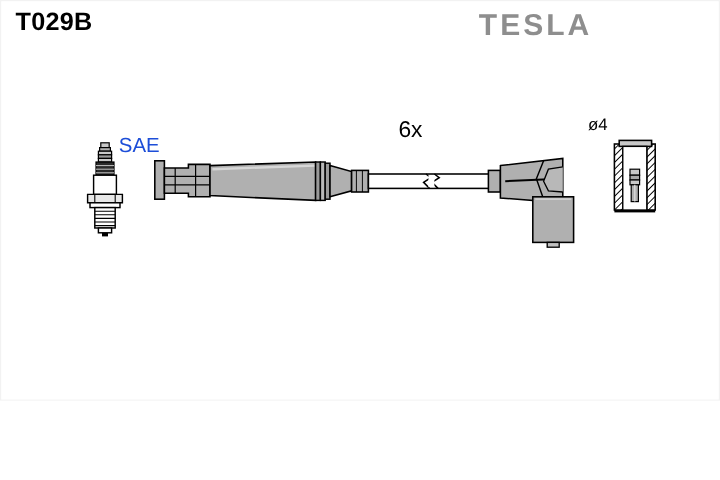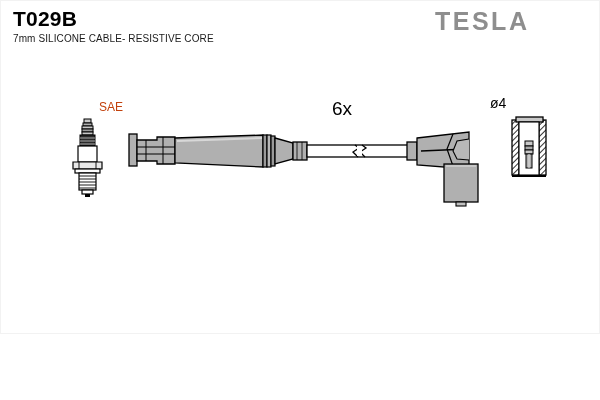--- a/index.html
+++ b/index.html
@@ -47,7 +47,6 @@
     letter-spacing: 2.5px;
     color: #8e8e8e;
     line-height: 1;
-    margin-left: 36px;
   }
   #qty-label {
     position: absolute;

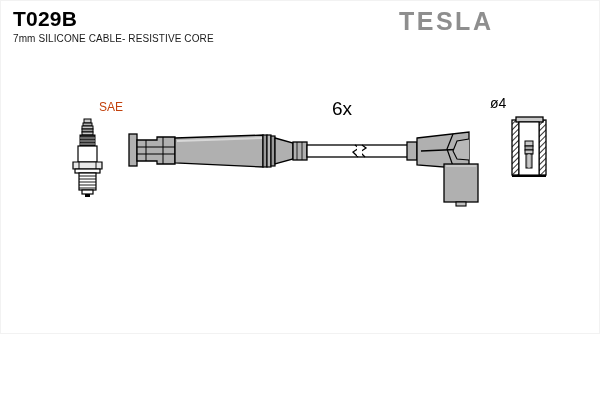--- a/index.html
+++ b/index.html
@@ -86,7 +86,6 @@
 <div id="page">
 
   <div id="part-number">T029B</div>
-  <div id="part-desc">7mm SILICONE CABLE- RESISTIVE CORE</div>
   <div id="brand-logo">TESLA</div>
 
   <div id="qty-label">6x</div>

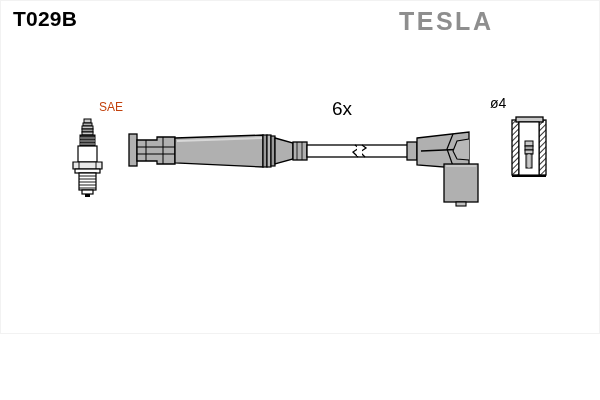--- a/index.html
+++ b/index.html
@@ -61,9 +61,9 @@
   #sae-label {
     position: absolute;
     left: 98px;
-    top: 100px;
-    font-size: 12px;
-    color: #c2410c;
+    top: 112px;
+    font-size: 17px;
+    color: #1d4ed8;
     line-height: 1;
   }
   #dia-label {

